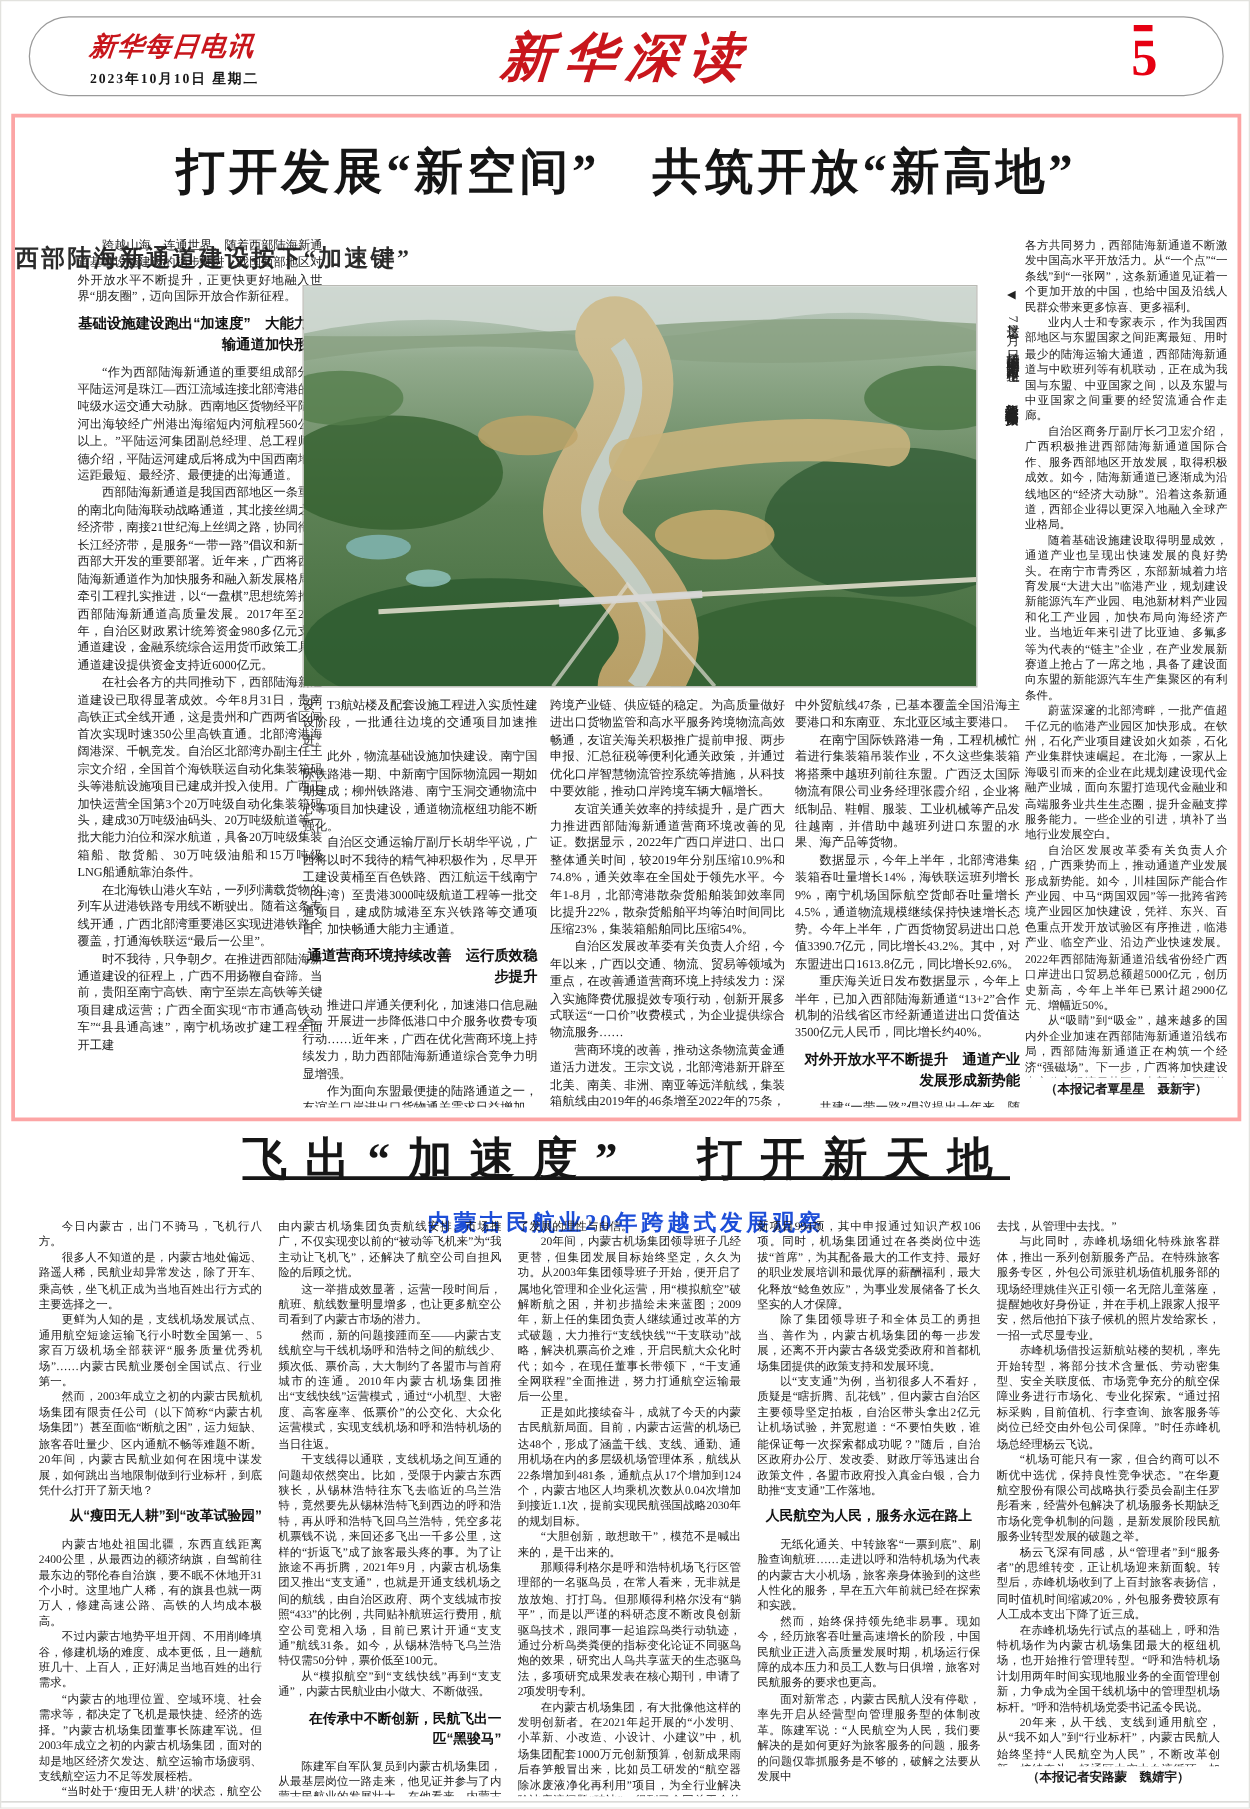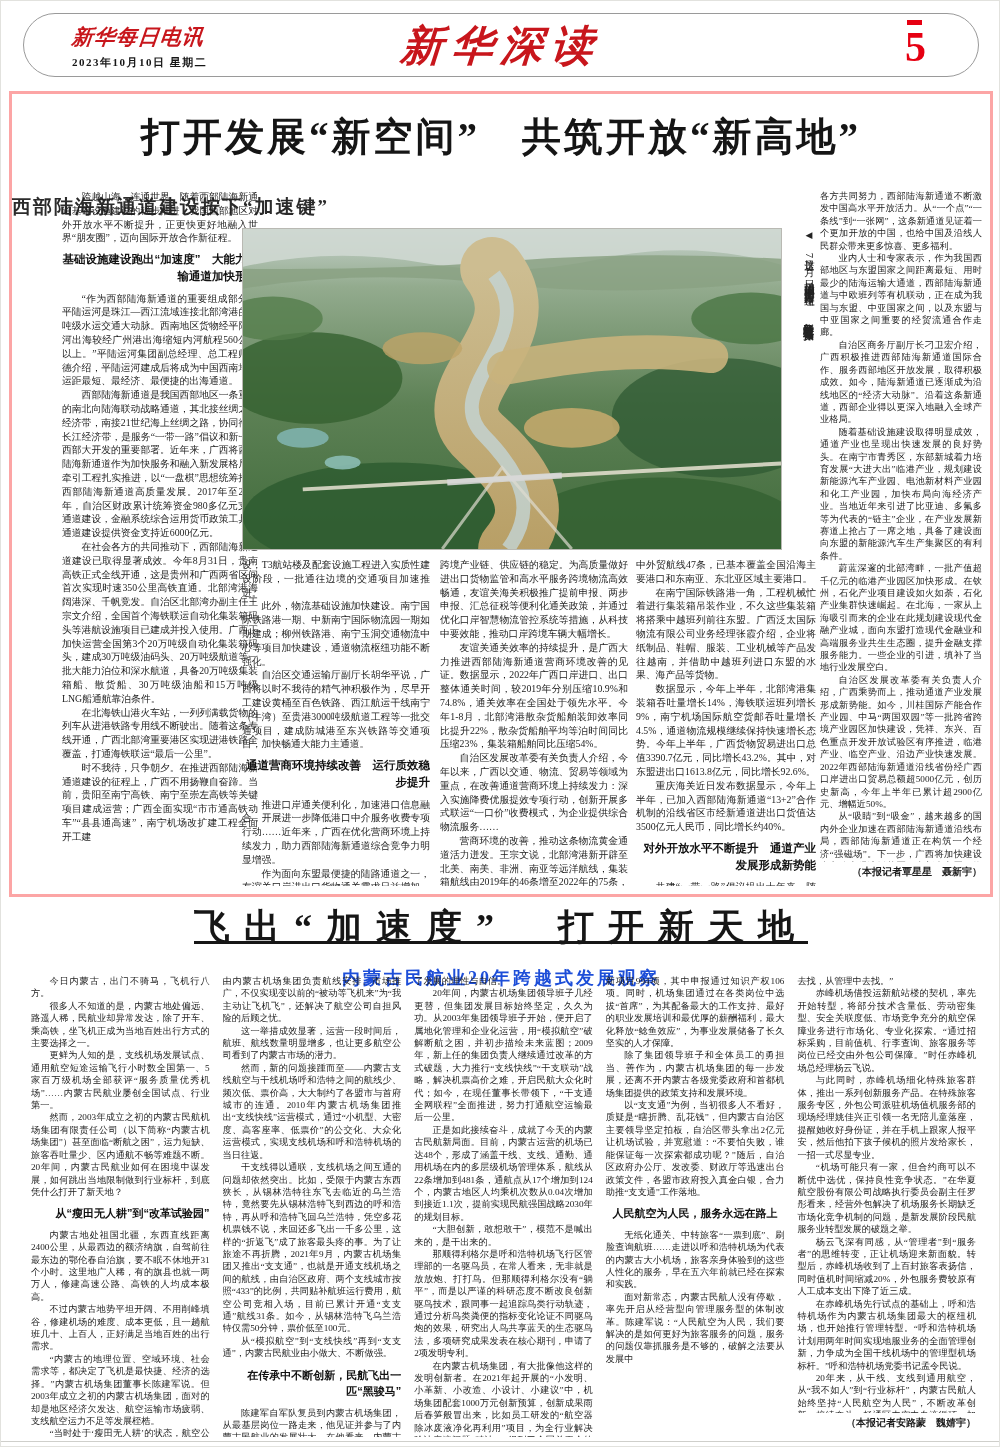--- a/index.html
+++ b/index.html
@@ -32,7 +32,7 @@
   .bt p.cont{text-indent:0;}
   .colhead{font-family:"Liberation Sans",sans-serif;font-weight:bold;color:#111;
            font-size:11.5px;line-height:1.5;margin:6px 0;text-align:right;}
-  .byline{font-weight:bold;text-align:right;font-size:10px;margin-top:4px;background:#fff;position:relative;}
+  .byline{font-weight:bold;text-align:center;font-size:10px;margin-top:4px;background:#fff;position:relative;}
 
   .a1-col{position:absolute;overflow:hidden;}
   .a1-c1{left:24px;top:96px;width:196px;height:694px;margin-left:26px;}

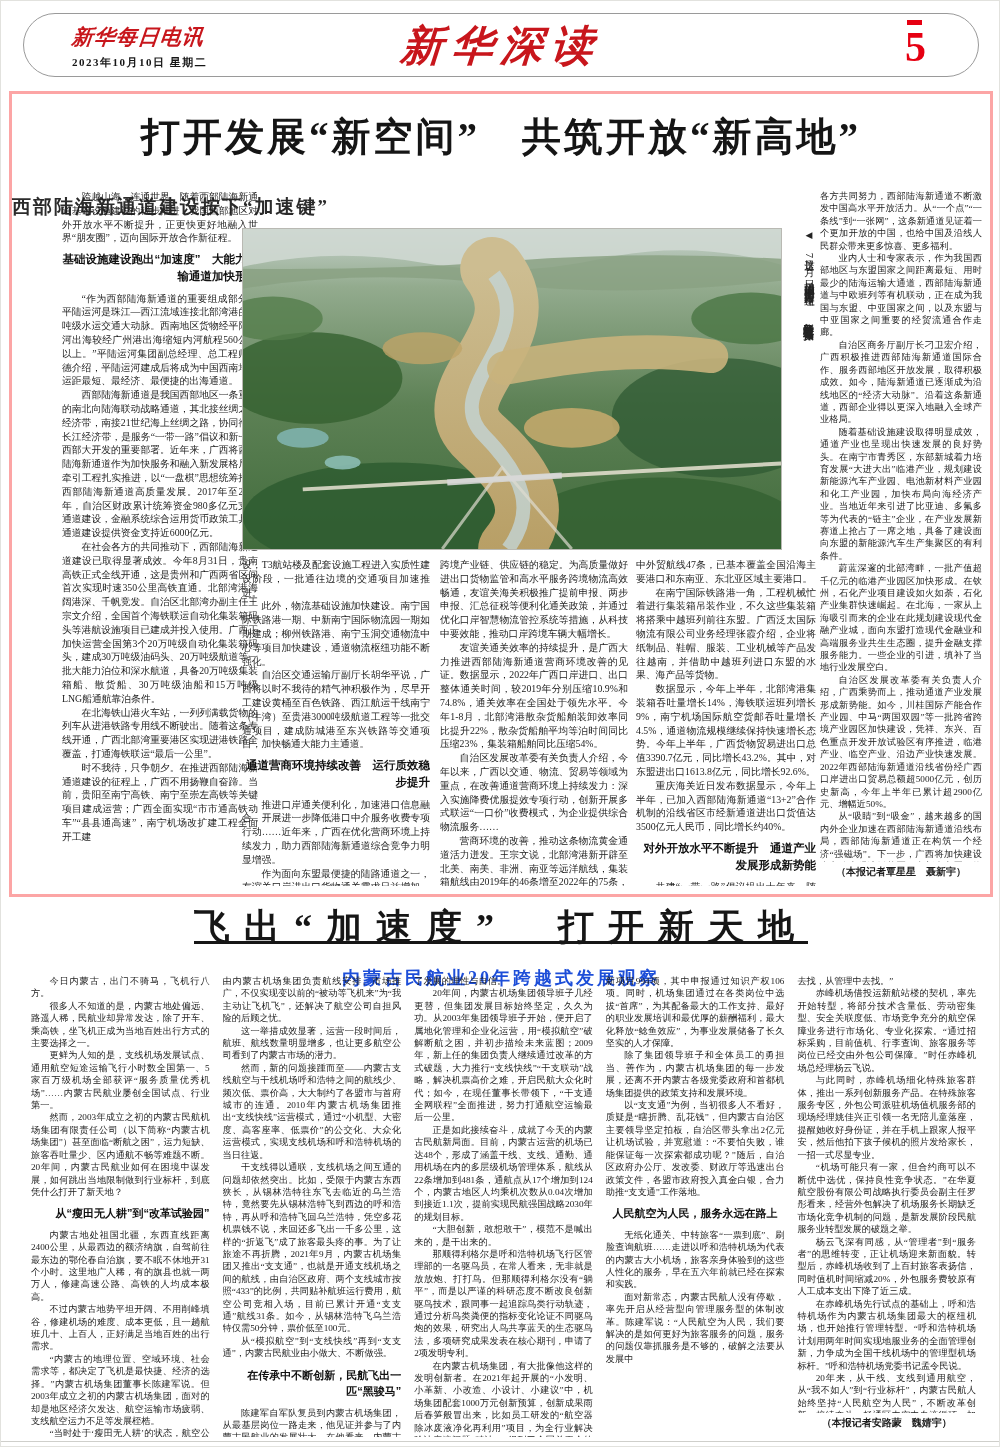--- a/index.html
+++ b/index.html
@@ -224,8 +224,8 @@
       <div class="a2-col bt a2-c5">
         <div class="colflow">
           <p class="cont">去找，从管理中去找。”</p>
+          <p>与此同时，赤峰机场细化特殊旅客群体，推出一系列创新服务产品。在特殊旅客服务专区，外包公司派驻机场值机服务部的现场经理姚佳兴正引领一名无陪儿童落座，提醒她收好身份证，并在手机上跟家人报平安，然后他拍下孩子候机的照片发给家长，一招一式尽显专业。</p>
           <p>赤峰机场借投运新航站楼的契机，率先开始转型，将部分技术含量低、劳动密集型、安全关联度低、市场竞争充分的航空保障业务进行市场化、专业化探索。“通过招标采购，目前值机、行李查询、旅客服务等岗位已经交由外包公司保障。”时任赤峰机场总经理杨云飞说。</p>
-          <p>与此同时，赤峰机场细化特殊旅客群体，推出一系列创新服务产品。在特殊旅客服务专区，外包公司派驻机场值机服务部的现场经理姚佳兴正引领一名无陪儿童落座，提醒她收好身份证，并在手机上跟家人报平安，然后他拍下孩子候机的照片发给家长，一招一式尽显专业。</p>
           <p>“机场可能只有一家，但合约商可以不断优中选优，保持良性竞争状态。”在华夏航空股份有限公司战略执行委员会副主任罗彤看来，经营外包解决了机场服务长期缺乏市场化竞争机制的问题，是新发展阶段民航服务业转型发展的破题之举。</p>
           <p>杨云飞深有同感，从“管理者”到“服务者”的思维转变，正让机场迎来新面貌。转型后，赤峰机场收到了上百封旅客表扬信，同时值机时间缩减20%，外包服务费较原有人工成本支出下降了近三成。</p>
           <p>在赤峰机场先行试点的基础上，呼和浩特机场作为内蒙古机场集团最大的枢纽机场，也开始推行管理转型。“呼和浩特机场计划用两年时间实现地服业务的全面管理创新，力争成为全国干线机场中的管理型机场标杆。”呼和浩特机场党委书记孟令民说。</p>

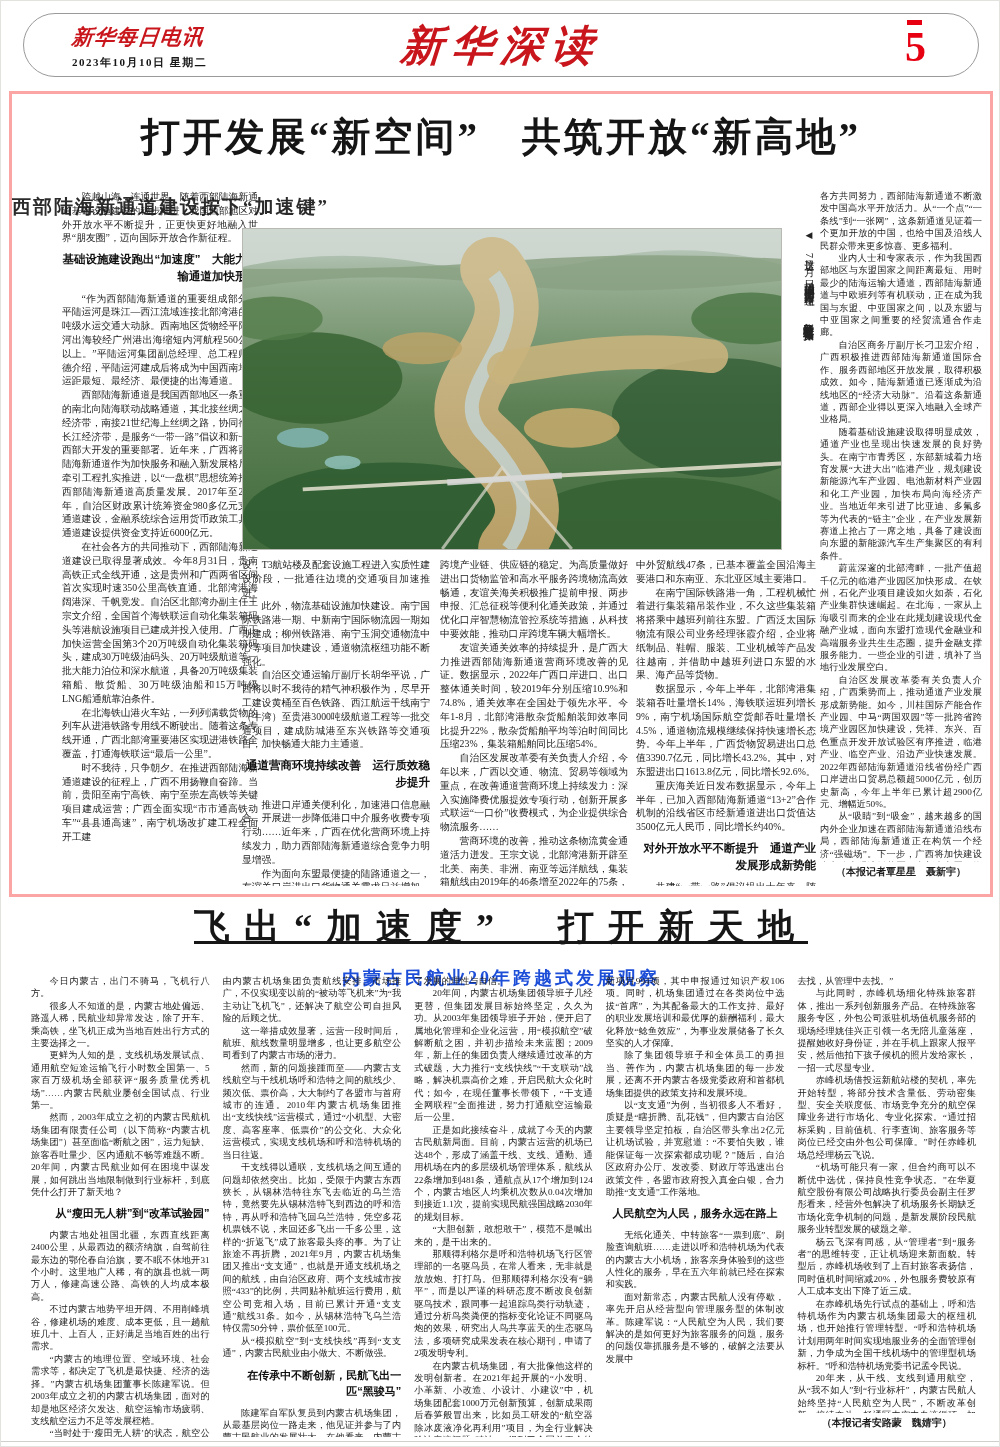--- a/index.html
+++ b/index.html
@@ -218,6 +218,7 @@
         <p>以“支支通”为例，当初很多人不看好，质疑是“瞎折腾、乱花钱”，但内蒙古自治区主要领导坚定拍板，自治区带头拿出2亿元让机场试验，并宽慰道：“不要怕失败，谁能保证每一次探索都成功呢？”随后，自治区政府办公厅、发改委、财政厅等迅速出台政策文件，各盟市政府投入真金白银，合力助推“支支通”工作落地。</p>
         <h3 class="colhead centered">人民航空为人民，服务永远在路上</h3>
         <p>无纸化通关、中转旅客“一票到底”、刷脸查询航班……走进以呼和浩特机场为代表的内蒙古大小机场，旅客亲身体验到的这些人性化的服务，早在五六年前就已经在探索和实践。</p>
+        <p>然而，始终保持领先绝非易事。现如今，经历旅客吞吐量高速增长的阶段，中国民航业正进入高质量发展时期，机场运行保障的成本压力和员工人数与日俱增，旅客对民航服务的要求也更高。</p>
         <p>面对新常态，内蒙古民航人没有停歇，率先开启从经营型向管理服务型的体制改革。陈建军说：“人民航空为人民，我们要解决的是如何更好为旅客服务的问题，服务的问题仅靠抓服务是不够的，破解之法要从发展中</p>
       </div>
 

